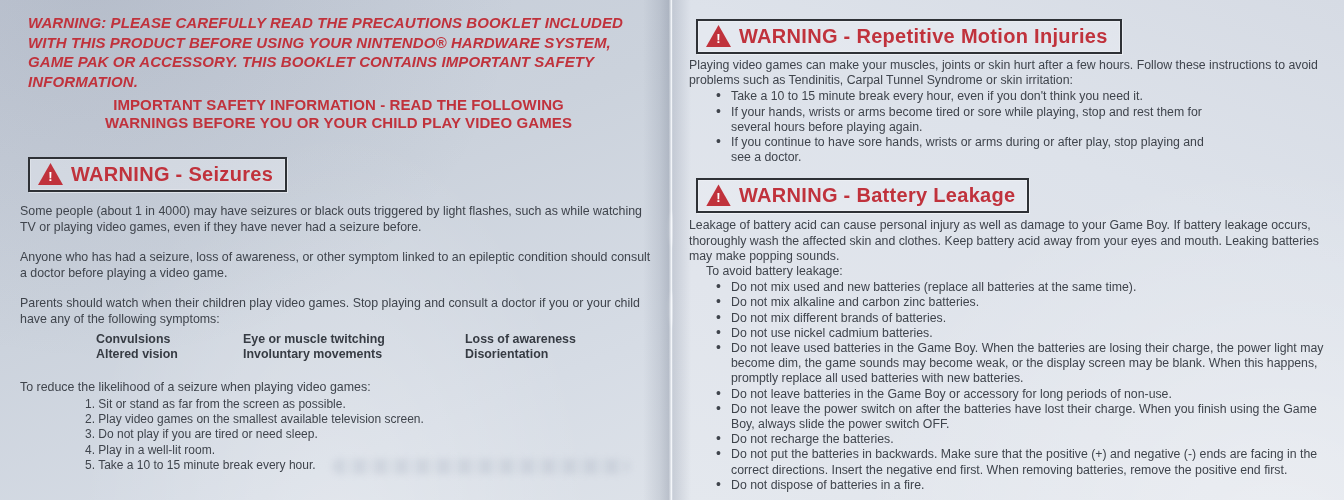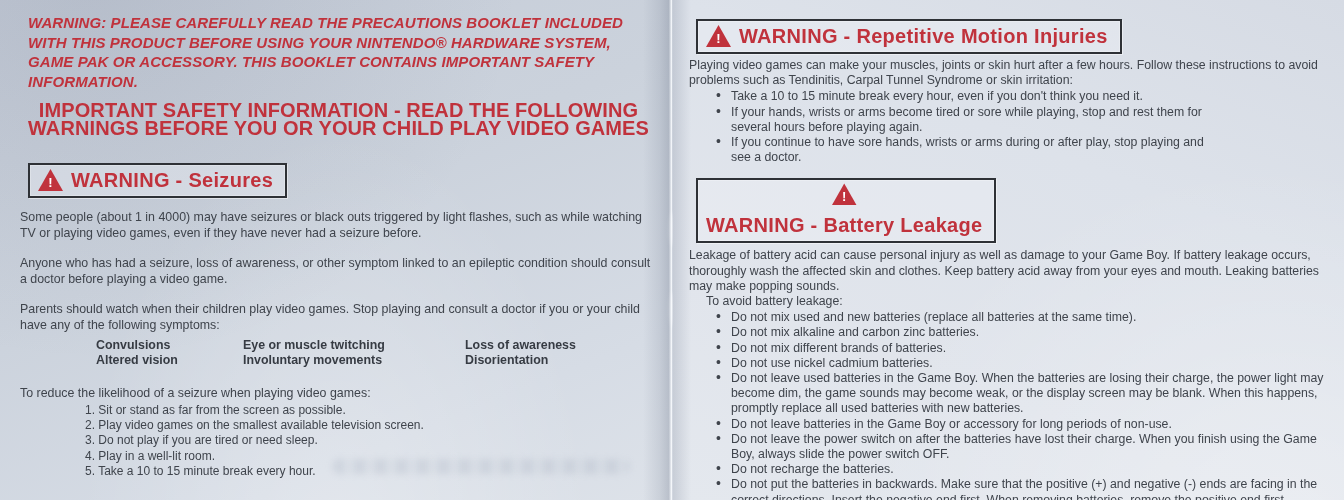--- a/index.html
+++ b/index.html
@@ -58,8 +58,8 @@
   .pl-inner { position:relative; padding:13px 16px 0 20px; }
   .notice { margin-left:8px; font-weight:bold; font-style:italic;
     font-size:15px; line-height:19.5px; letter-spacing:.1px; }
-  .safety-heading { margin-top:11px; text-align:center; font-weight:bold;
-    font-size:20px; line-height:17.5px; letter-spacing:.1px; }
+  .safety-heading { margin-top:5px; text-align:center; font-weight:bold;
+    font-size:15px; line-height:17.5px; letter-spacing:.1px; }
   .seizure-box { margin:26px 0 0 8px; }
   .pl-par { margin-top:15px; font-size:12.4px; line-height:15.6px; max-width:638px; }
   .pl-par.first { margin-top:12px; }

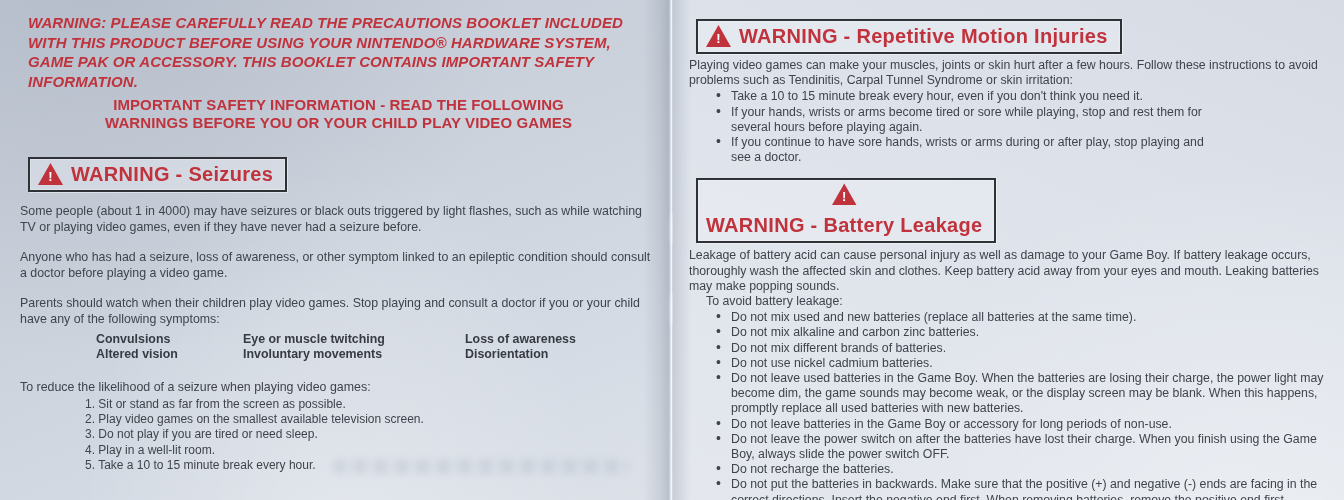--- a/index.html
+++ b/index.html
@@ -72,7 +72,7 @@
   
   .pr-inner { position:relative; padding:19px 14px 0 16px; }
   .rm-box { margin-left:7px; }
-  .bat-box { margin:13px 13px 0 7px;flex-direction:column; }
+  .bat-box { margin:13px 13px 0 7px; }
   .pr-par { margin-top:4px; font-size:12.3px; line-height:15.2px; max-width:648px; }
   .pr-par.bat { margin-top:5px; }
   .bullets { list-style:none; margin-top:1px; padding-left:42px;

